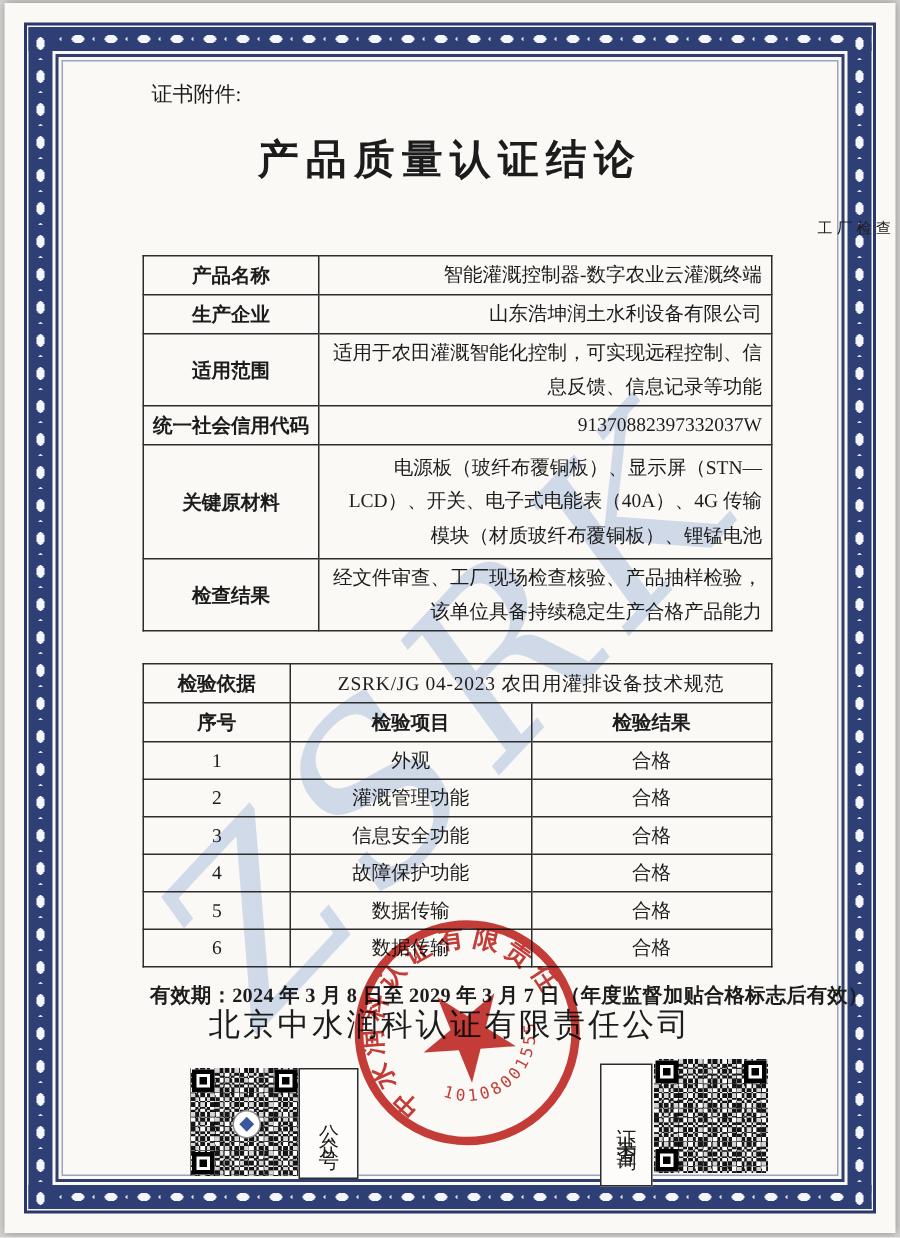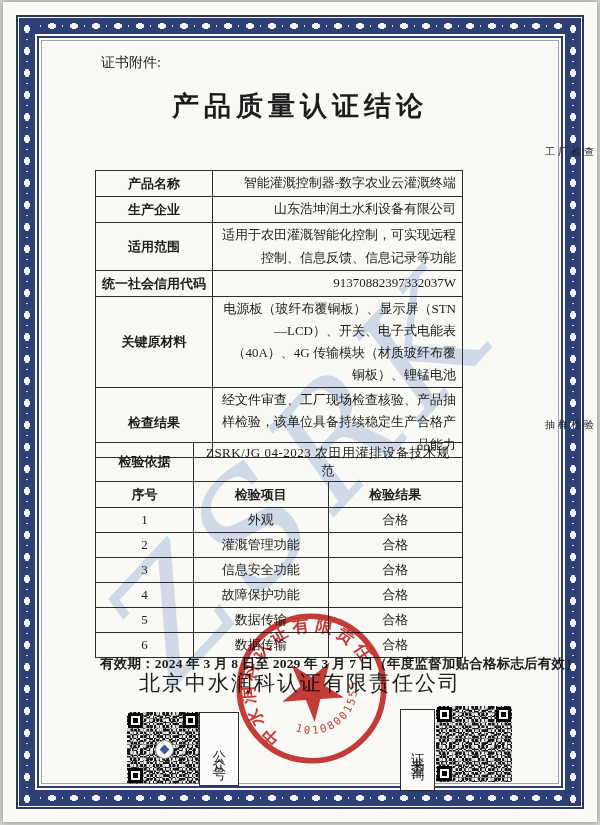--- a/index.html
+++ b/index.html
@@ -51,7 +51,7 @@
   .sec1{top:143px;} .sec2{top:416px;}
   
   table.t{
-    position:absolute;left:92px;width:368px;border-collapse:collapse;z-index:2;
+    position:absolute;left:92px;width:420px;border-collapse:collapse;z-index:2;
     font-size:13px;table-layout:fixed;background:transparent;
   }
   table.t1{top:168px;} table.t2{top:440px;border-radius:22px;}

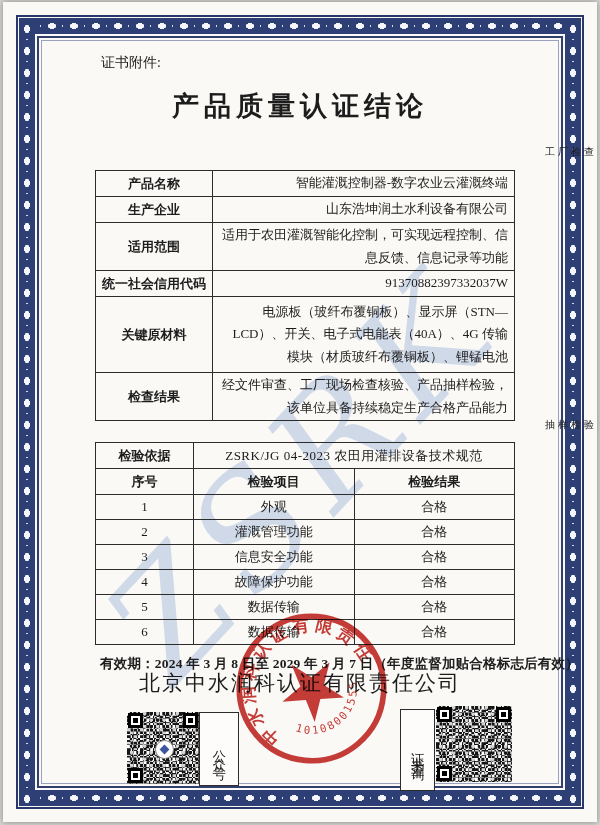--- a/index.html
+++ b/index.html
@@ -144,7 +144,6 @@
   </tbody>
     </table>
 
-  <div class="sec-title sec2">抽样检验</div>
 
   <table class="t t2">
     <tbody>

